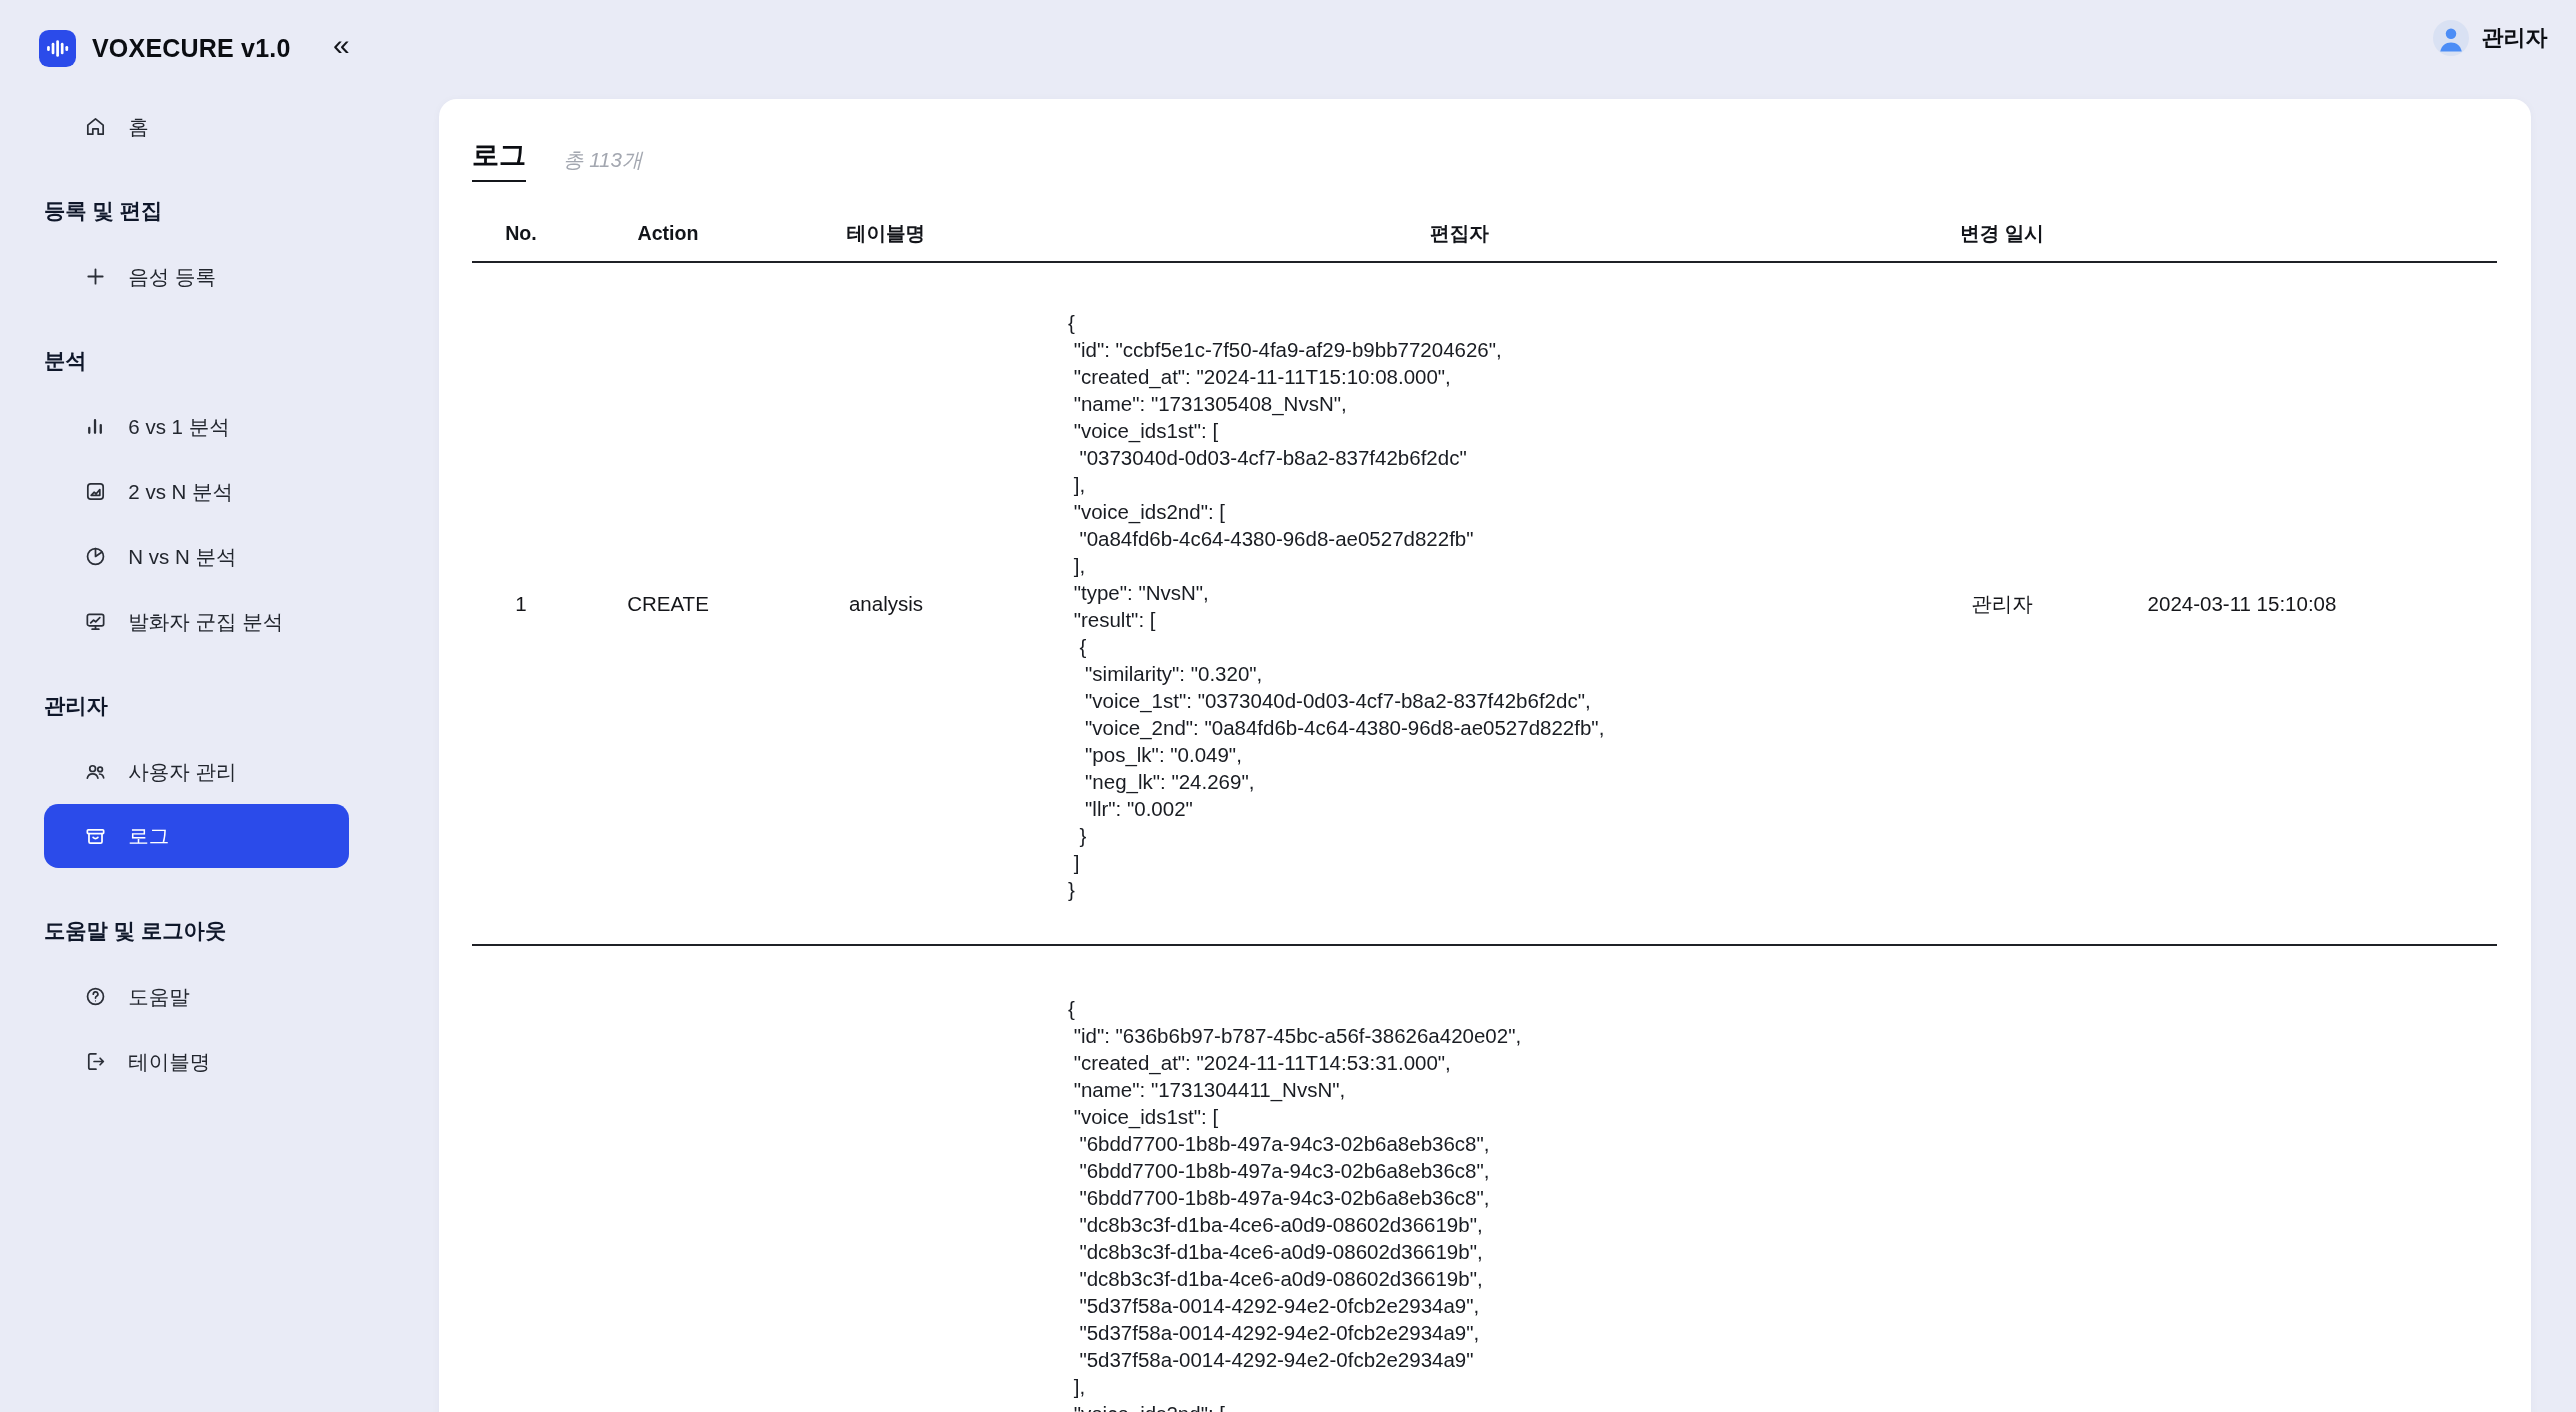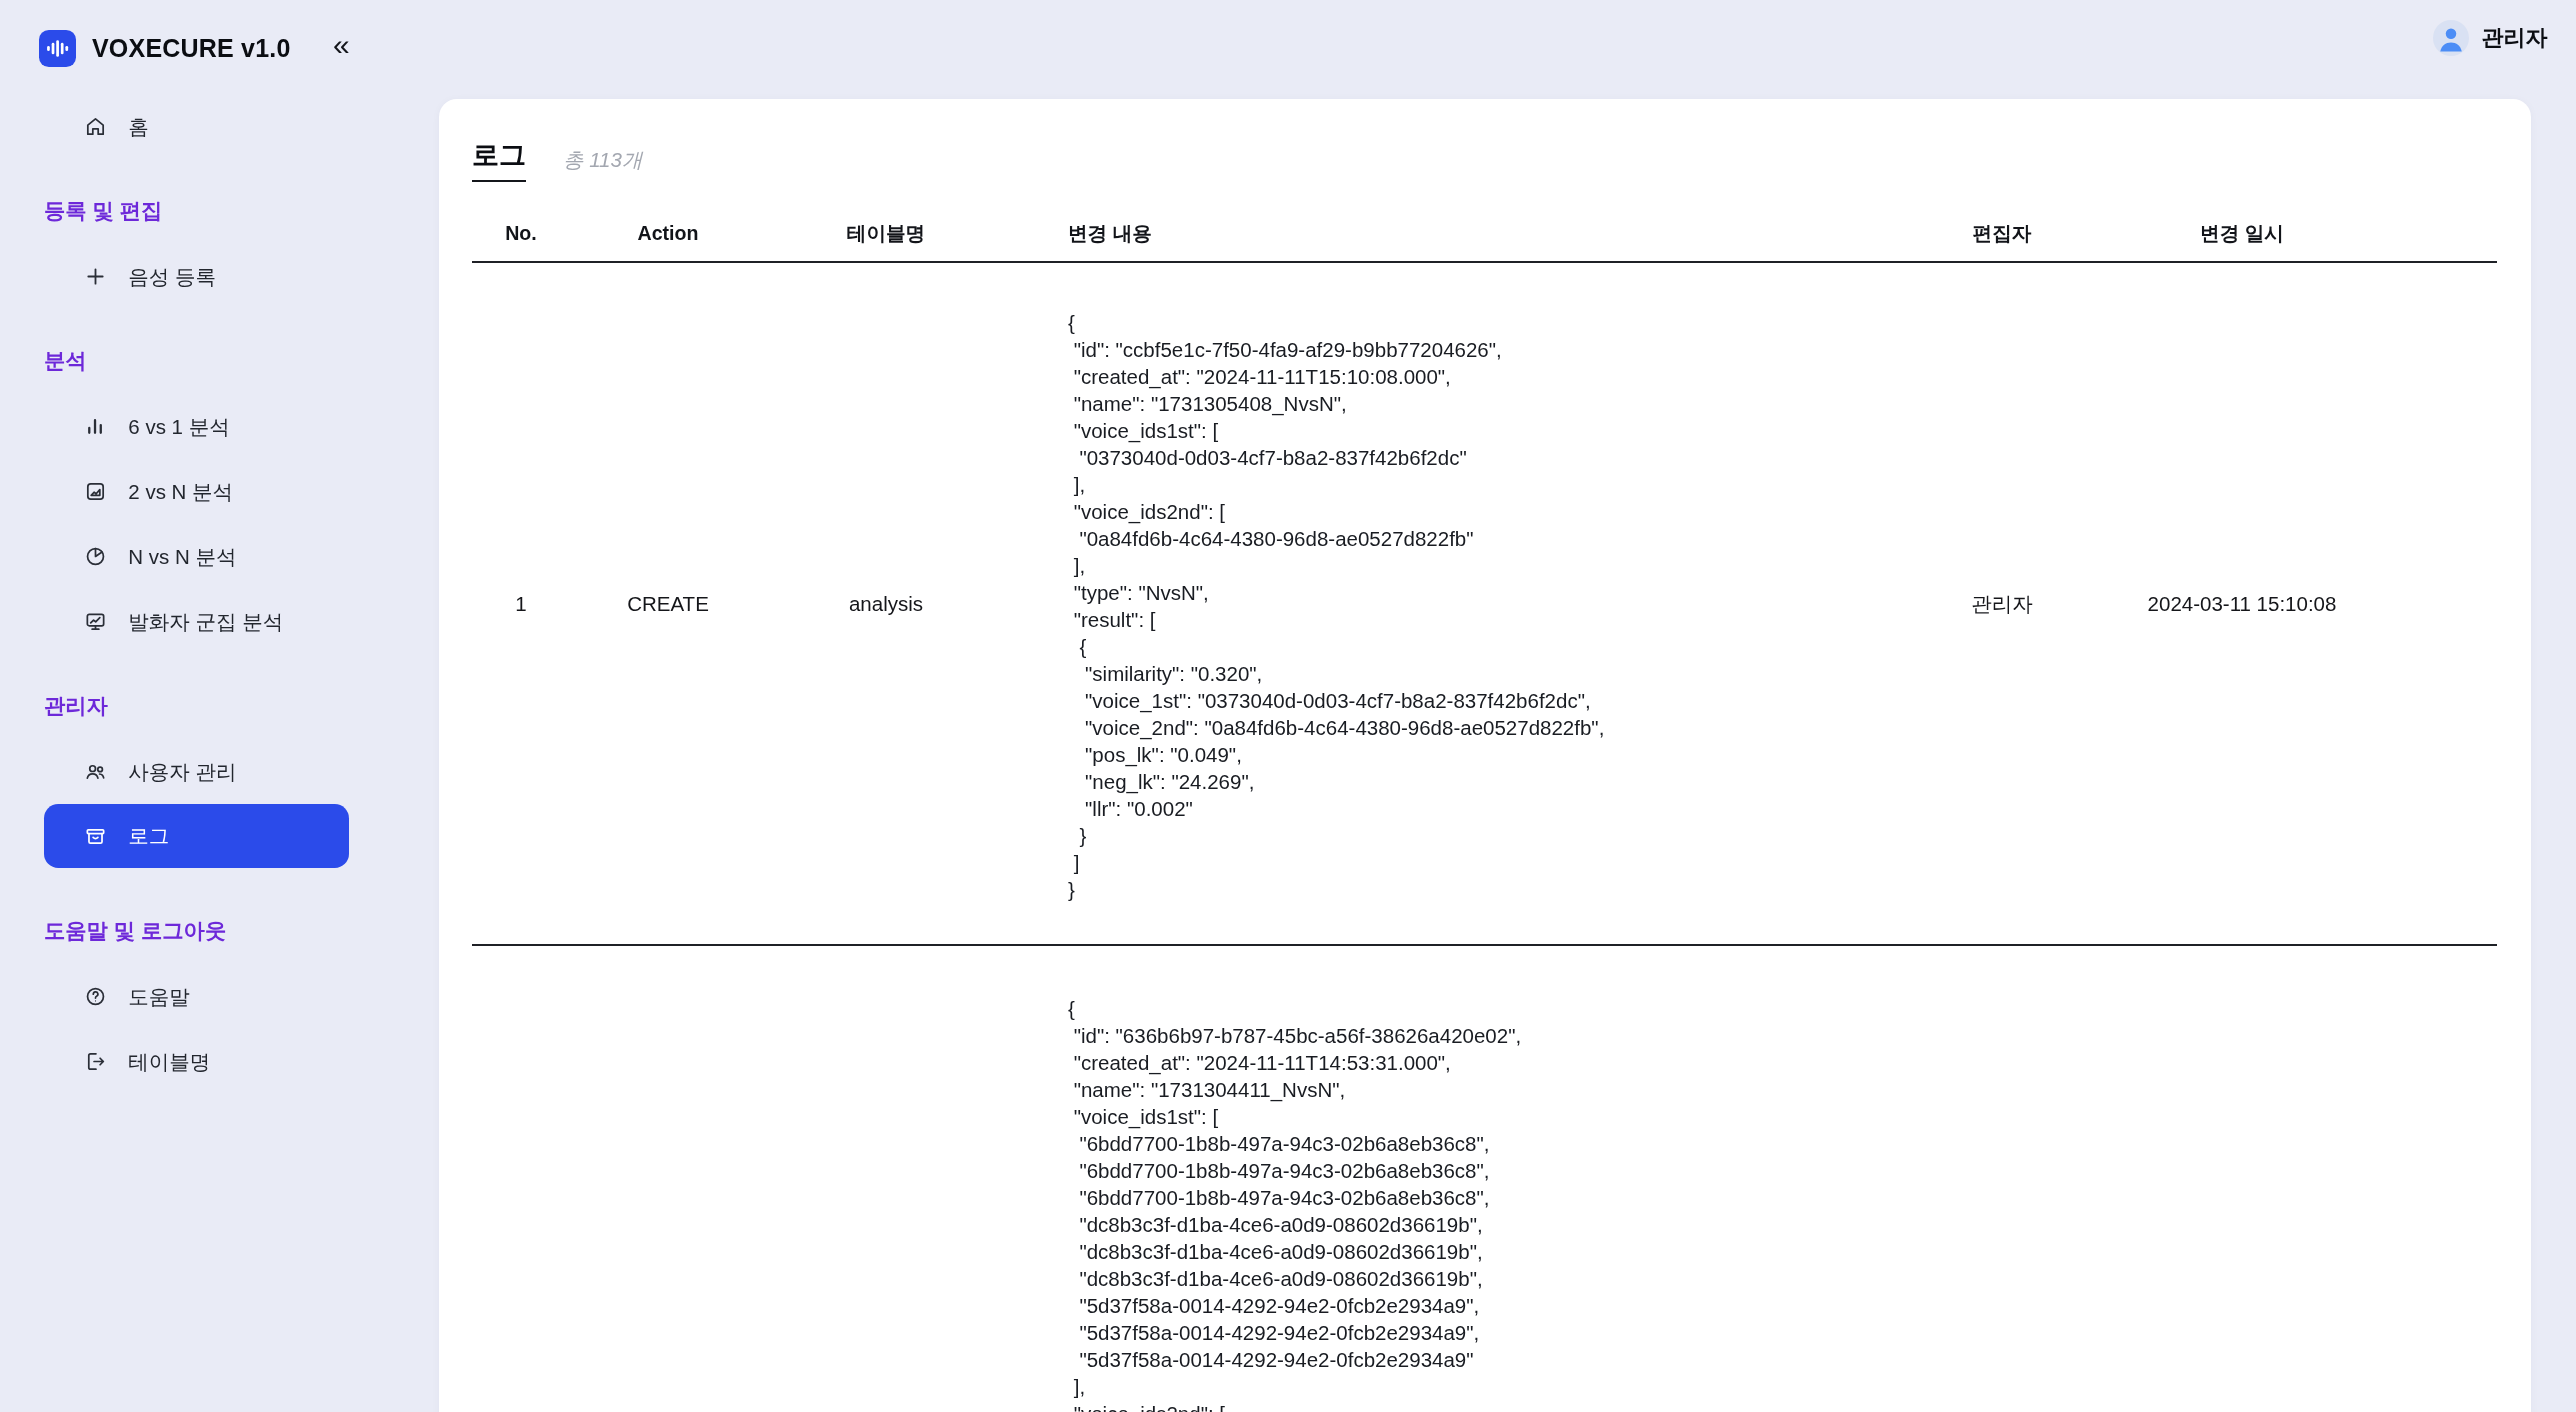--- a/index.html
+++ b/index.html
@@ -39,7 +39,7 @@
   .nav-item.active {
     background:var(--accent); color:#fff; height:64px; margin-top:-10.7px; margin-bottom:11.6px;
   }
-  .section-header { font-size:21.3px; font-weight:700; color:#6d28d9; margin:48px 0 30px 0; }
+  .section-header { font-size:21.3px; font-weight:700; color:#0f172a; margin:48px 0 30px 0; }
 
   
   .card {

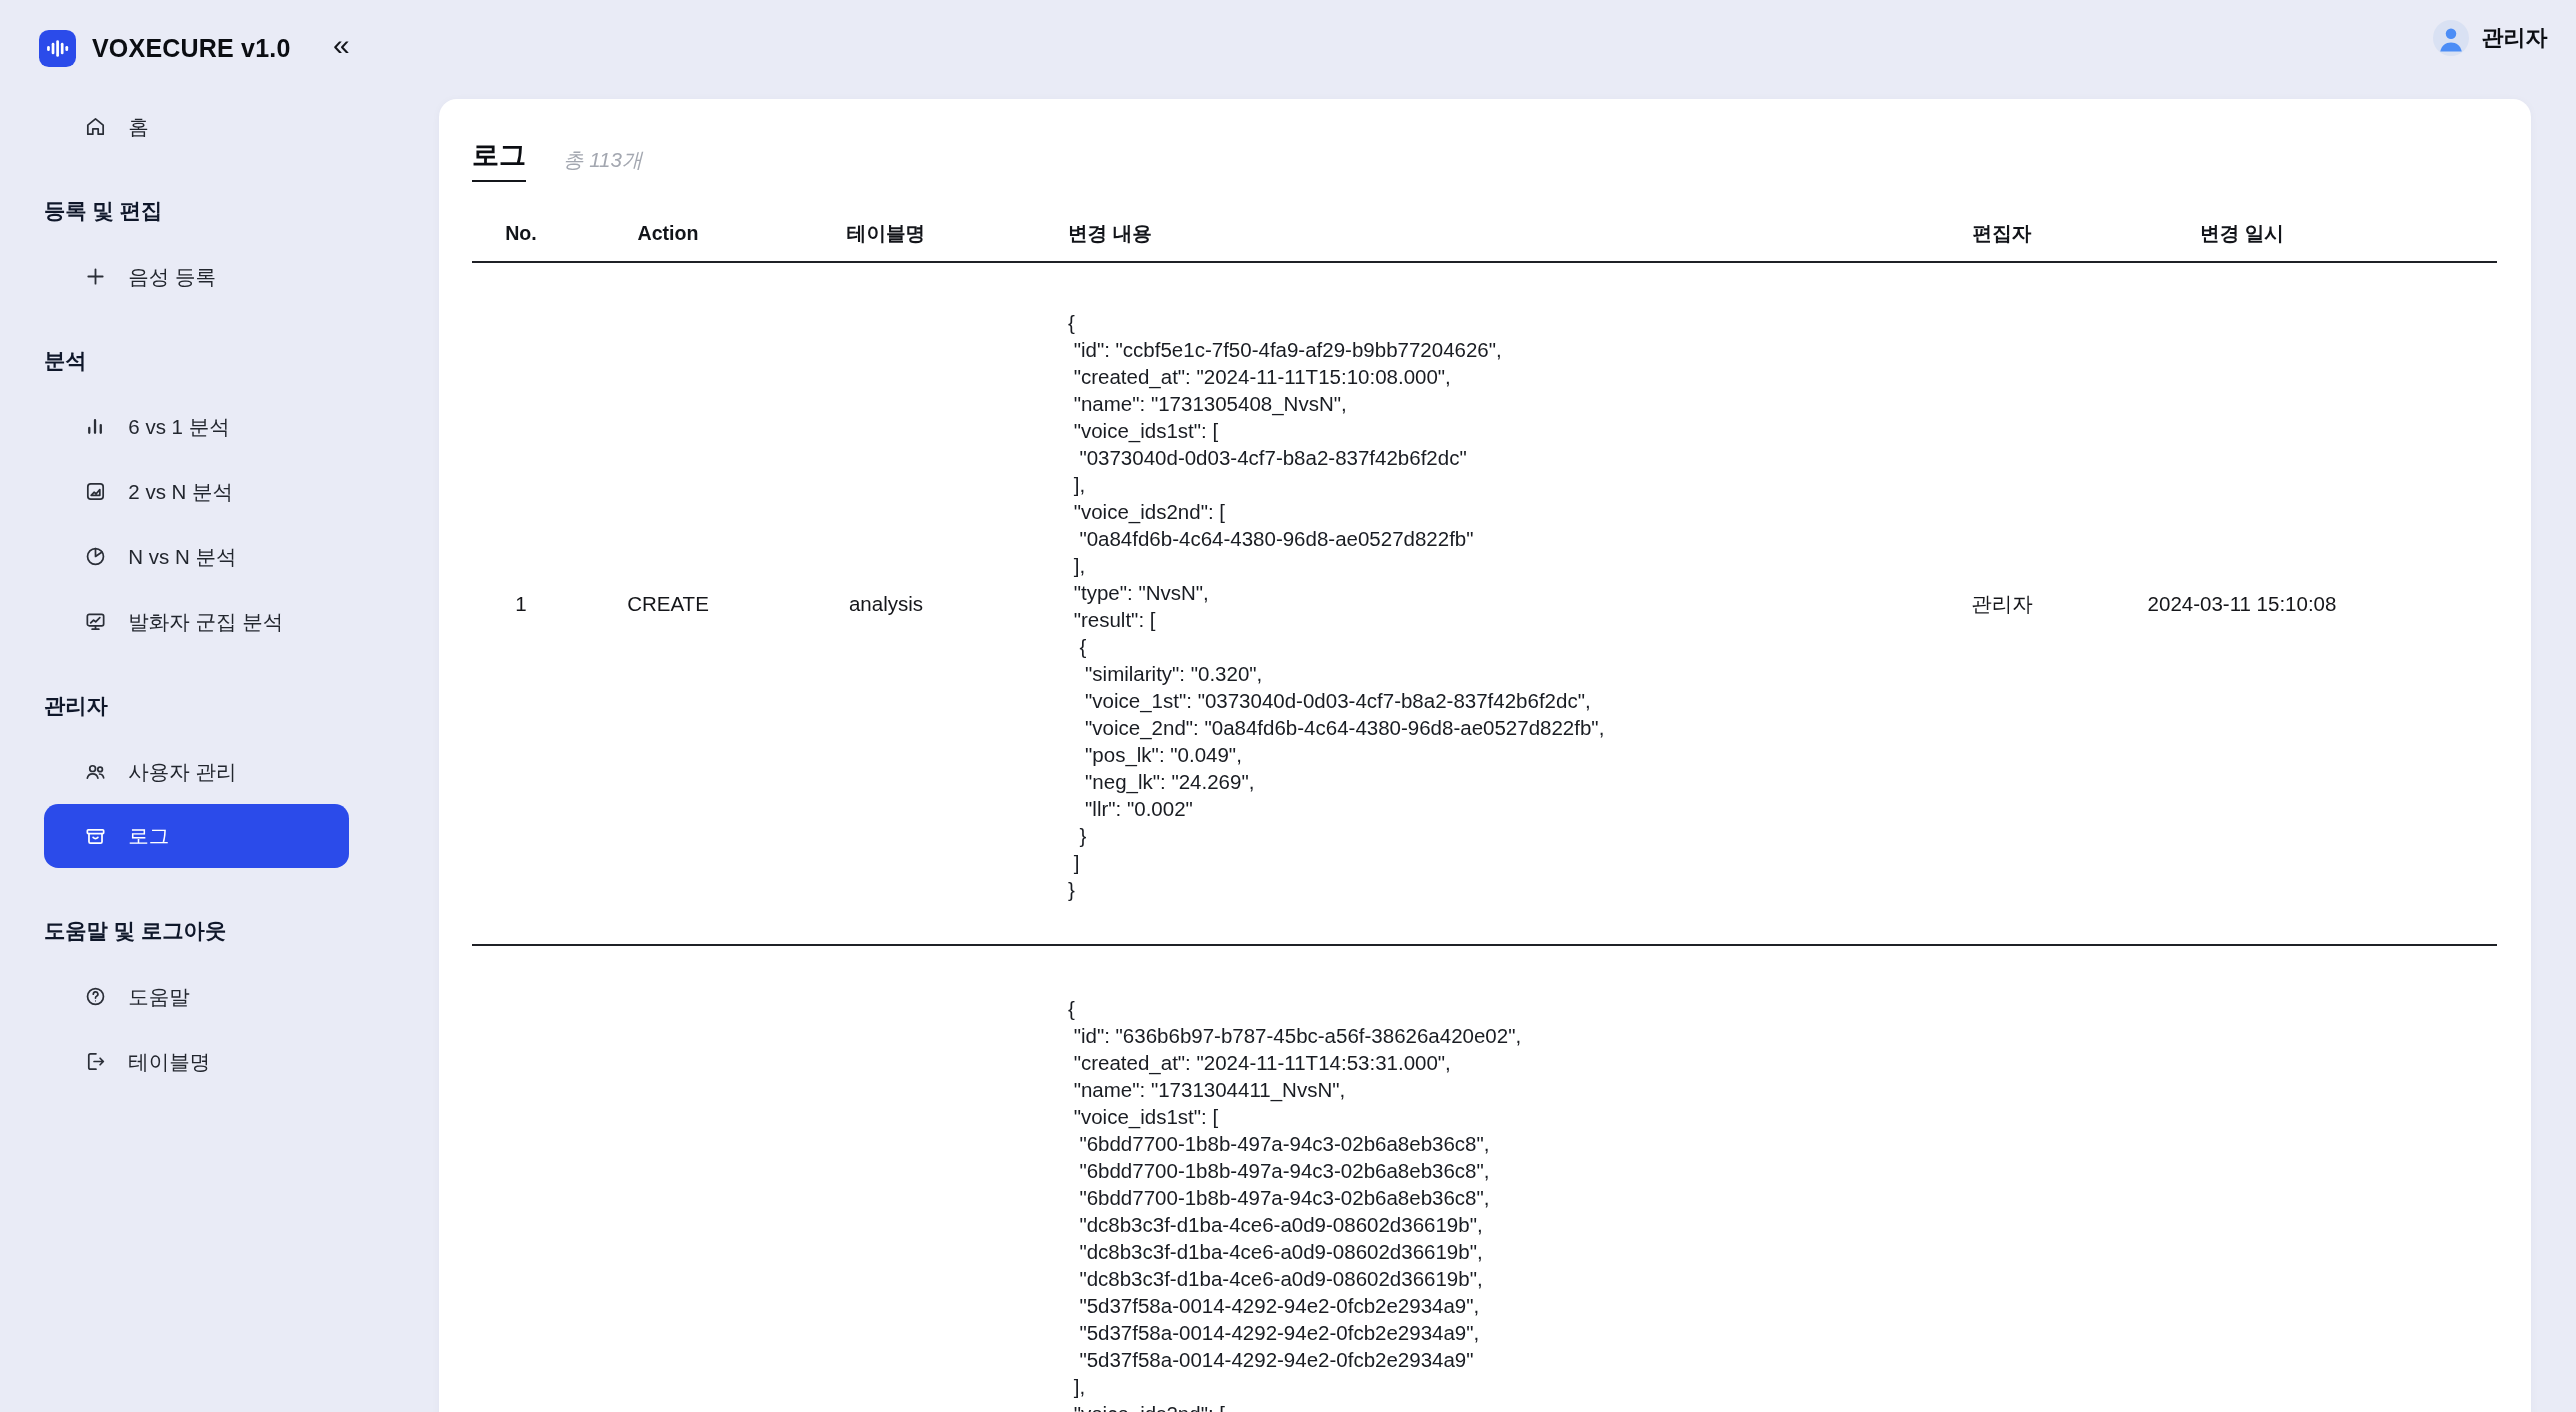--- a/index.html
+++ b/index.html
@@ -209,7 +209,6 @@
       <div class="th">No.</div>
       <div class="th">Action</div>
       <div class="th">테이블명</div>
-      <div class="th col-content">변경 내용</div>
       <div class="th">편집자</div>
       <div class="th">변경 일시</div>
       <div class="th"></div>

